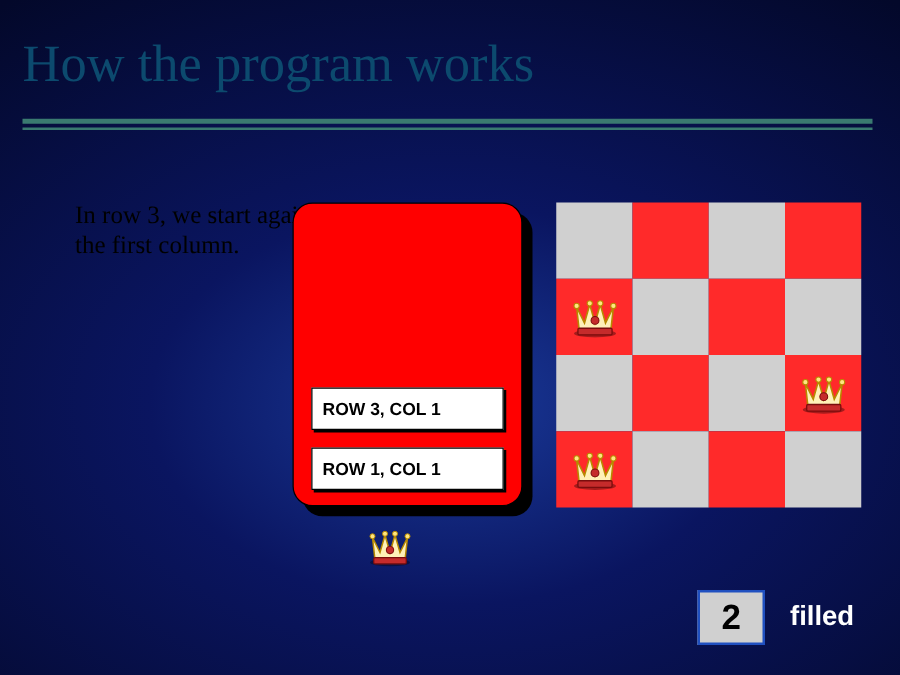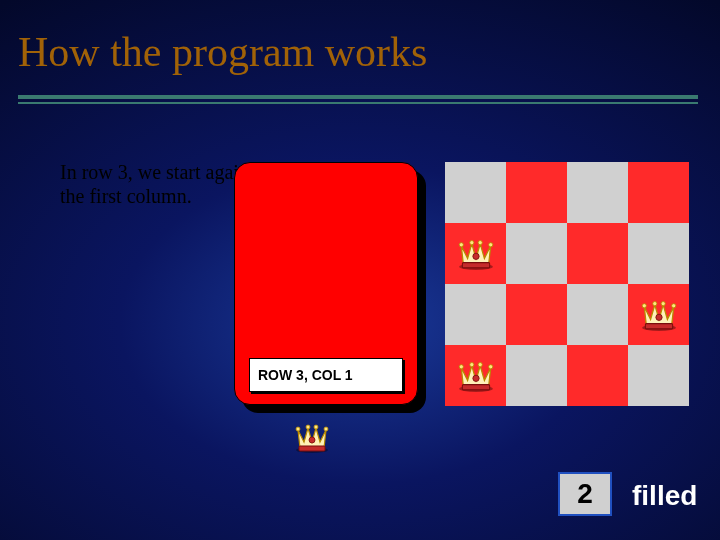--- a/index.html
+++ b/index.html
@@ -14,7 +14,7 @@
     position: absolute;
     top: 28px;
     left: 18px;
-    color: #a16207;
+    color: #0c4a6e;
     font-size: 42px;
     font-weight: normal;
   }

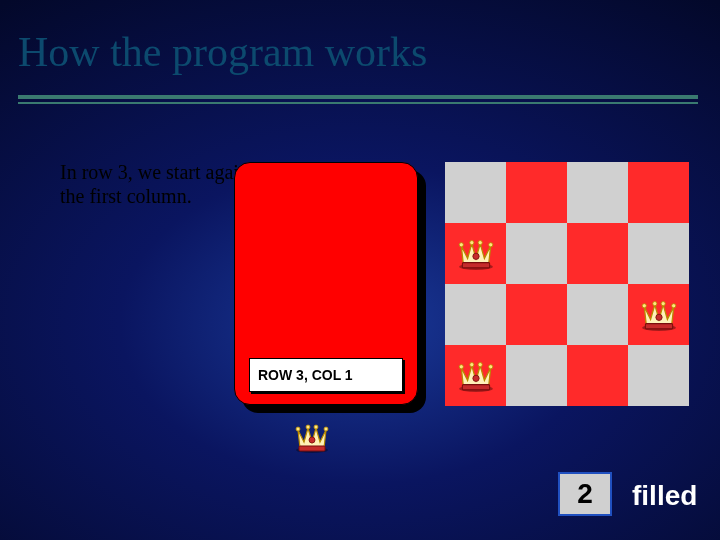--- a/index.html
+++ b/index.html
@@ -158,6 +158,7 @@
   <div class="stack-shadow"></div>
   <div class="stack">
     <div class="stack-item">ROW 3, COL 1</div>
+    <div class="stack-item">ROW 1, COL 1</div>
   </div>
 </div>
 

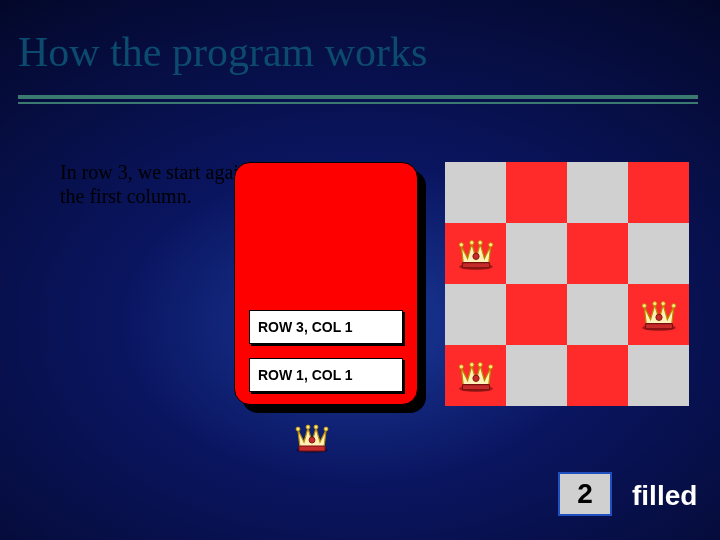--- a/index.html
+++ b/index.html
@@ -141,7 +141,7 @@
     left: 632px;
     font-family: Arial, sans-serif;
     font-weight: bold;
-    font-size: 28px;
+    font-size: 22px;
     color: #fff;
   }
 </style>

